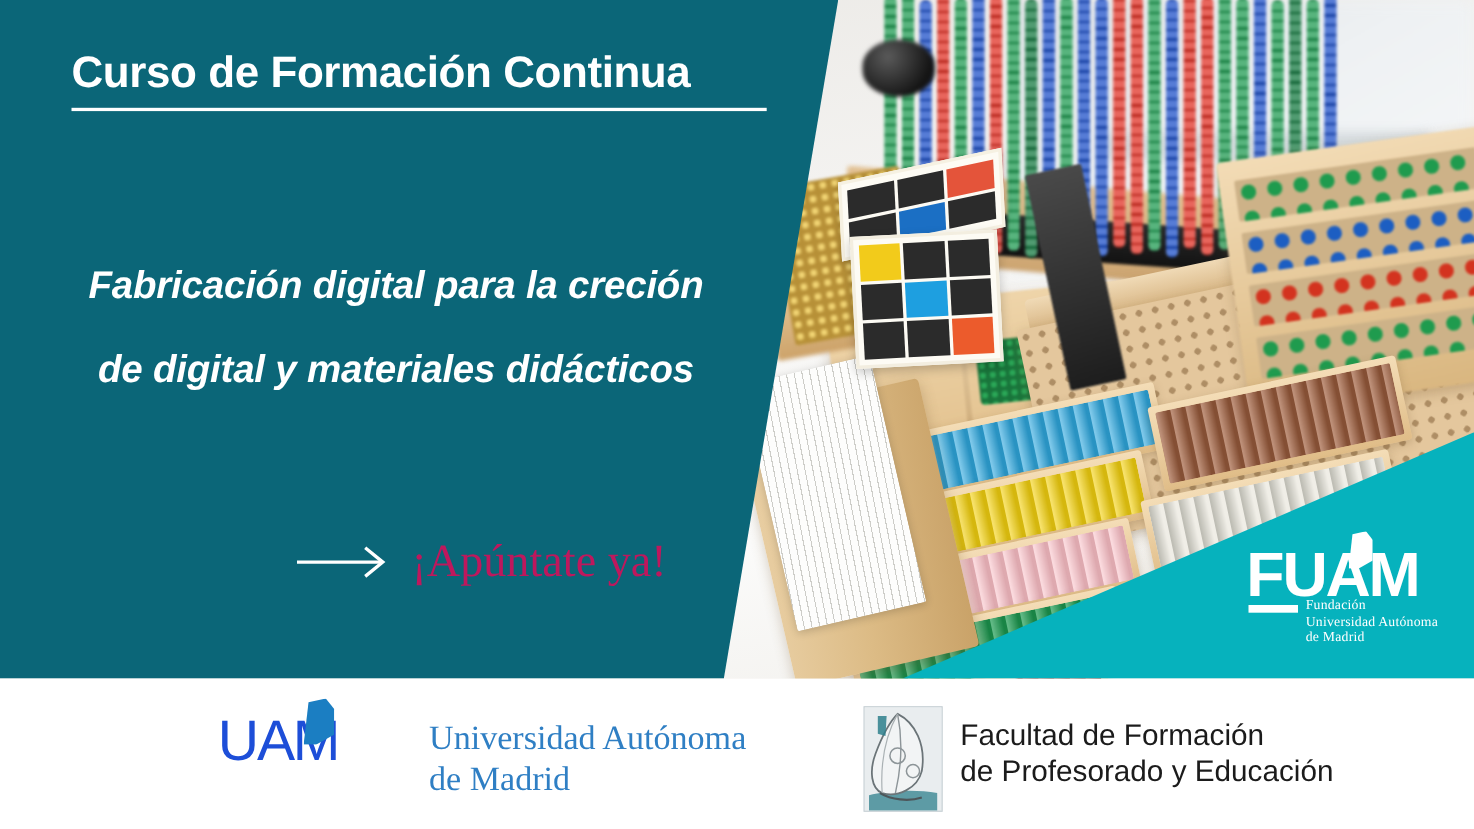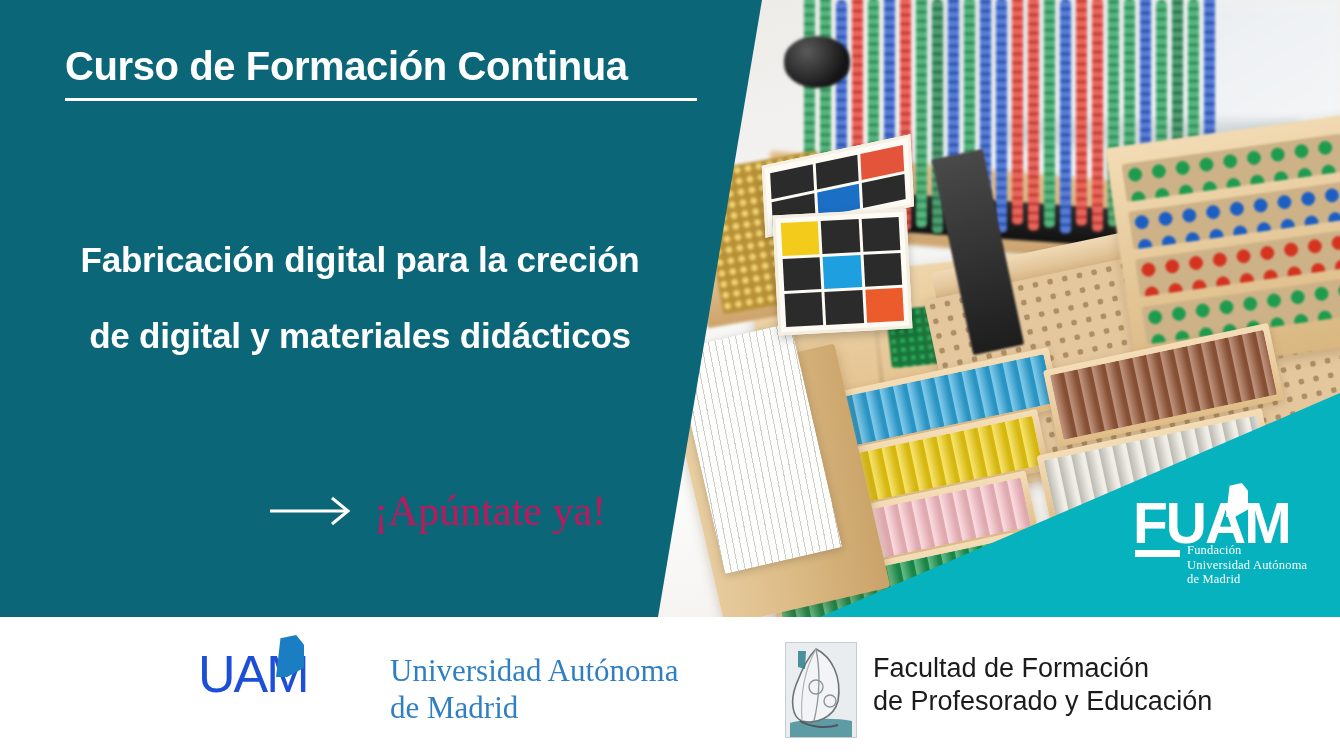--- a/index.html
+++ b/index.html
@@ -302,7 +302,7 @@
     text-align:center;
     letter-spacing:-.2px;
   }
-  .headline .hl-line { display:block; white-space:nowrap; }
+  .headline .hl-line { display:block; white-space:nowrap;font-style:italic; }
 
   .cta {
     position:absolute; left:268px; top:490px;

